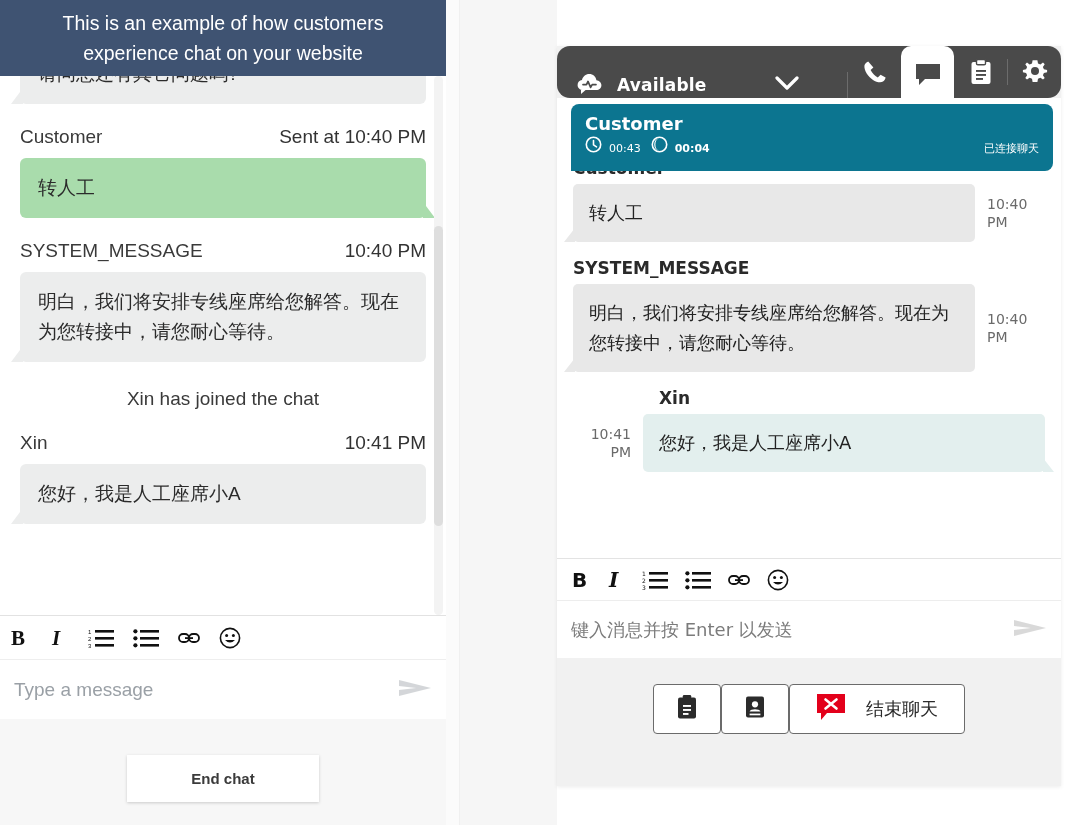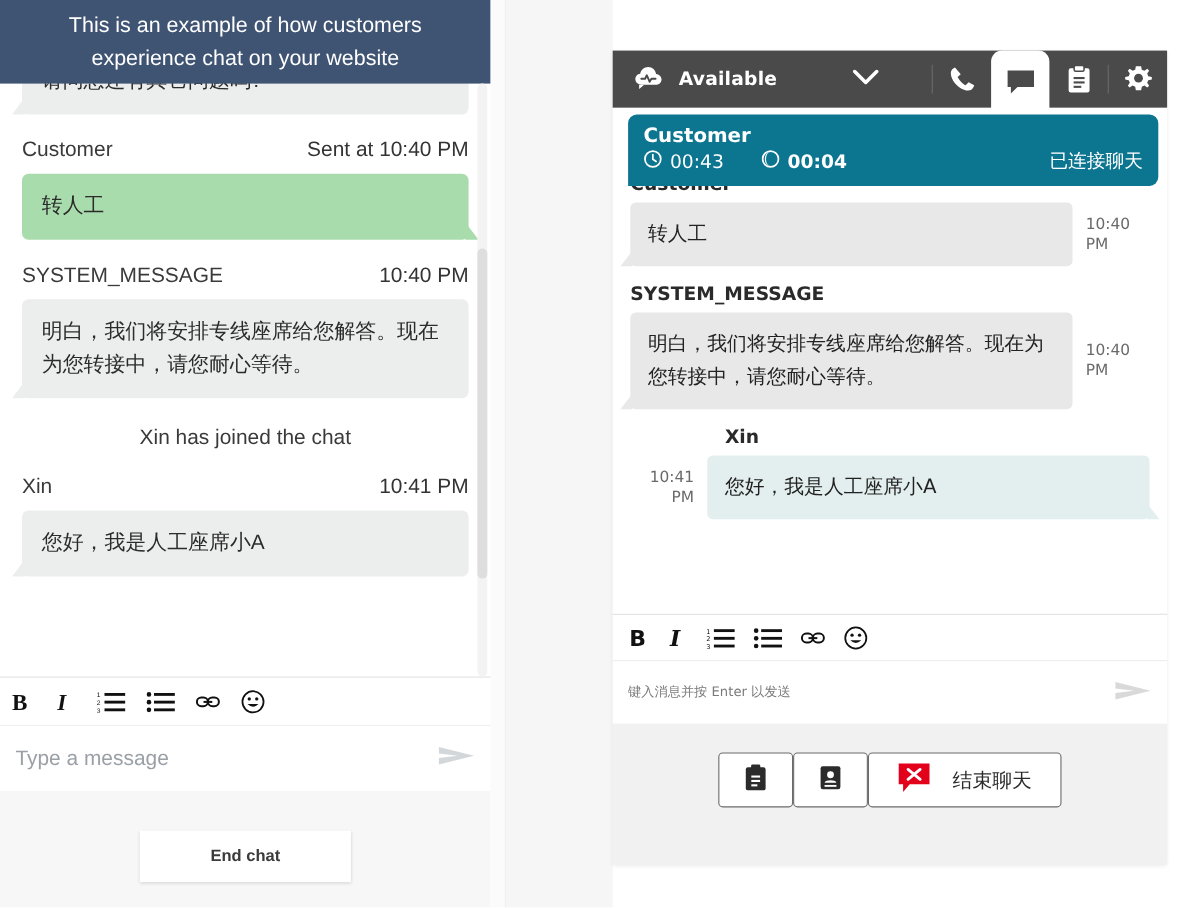--- a/index.html
+++ b/index.html
@@ -127,8 +127,9 @@
   #r-topbar {
     position: relative;
     height: 52px; background: #4a4a4a;
-    display: flex; align-items: center;
+    display: flex; align-items: flex-end;
     color: #fff;
+    border-radius: 13px;
   }
   #r-status { display: flex; align-items: center; gap: 14px; padding-left: 20px; flex: 1; }
   #r-status .label { font-size: 17px; font-weight: bold; letter-spacing: .2px; }

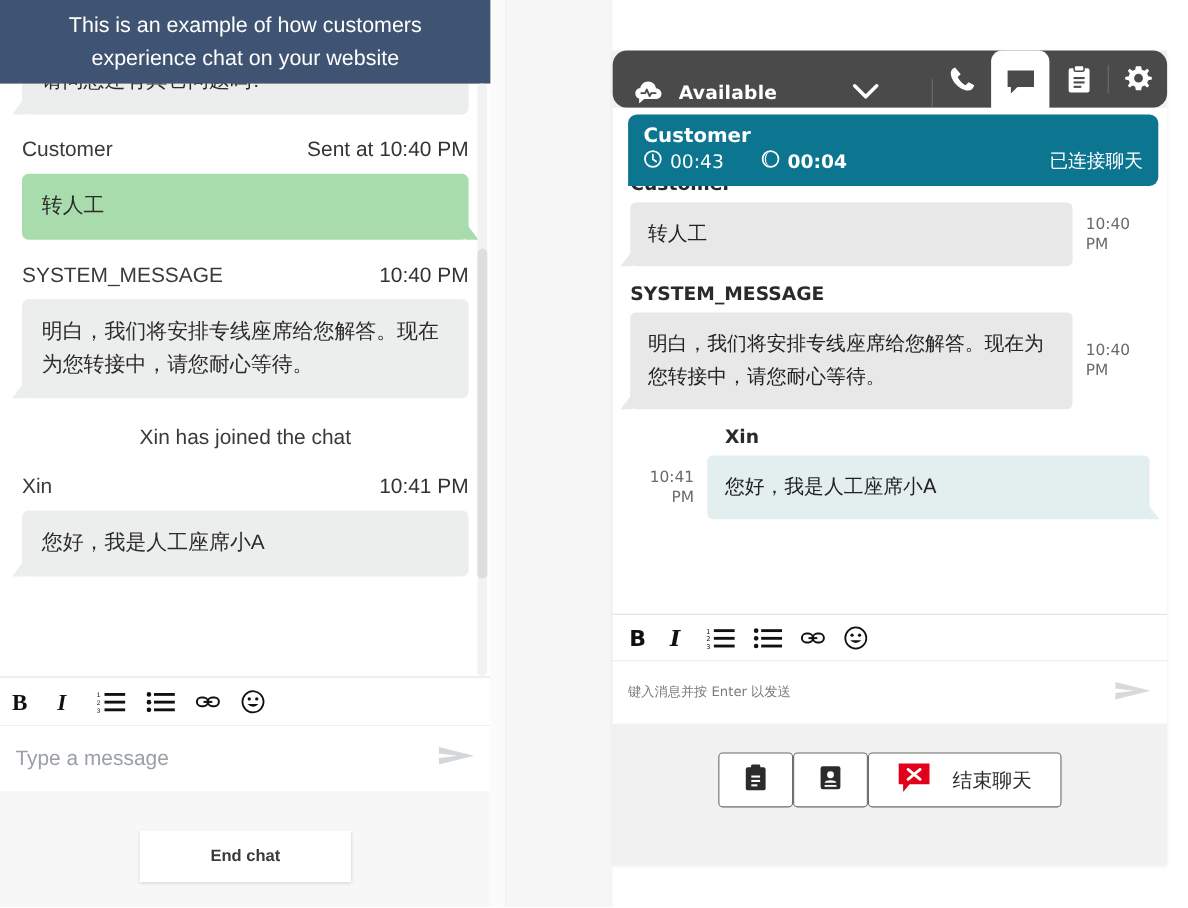--- a/index.html
+++ b/index.html
@@ -157,8 +157,8 @@
   }
   #r-custbar .name { font-size: 18px; font-weight: bold; line-height: 24px; }
   #r-custbar .row2 {
-    display: flex; align-items: flex-start; gap: 26px;
-    font-size: 17px; line-height: 22px;
+    display: flex; align-items: center; gap: 2px;
+    font-size: 11px; line-height: 22px;
   }
   #r-custbar .row2 .spacer { flex: 1; }
   #r-custbar .timer { display: inline-flex; align-items: center; gap: 7px; }

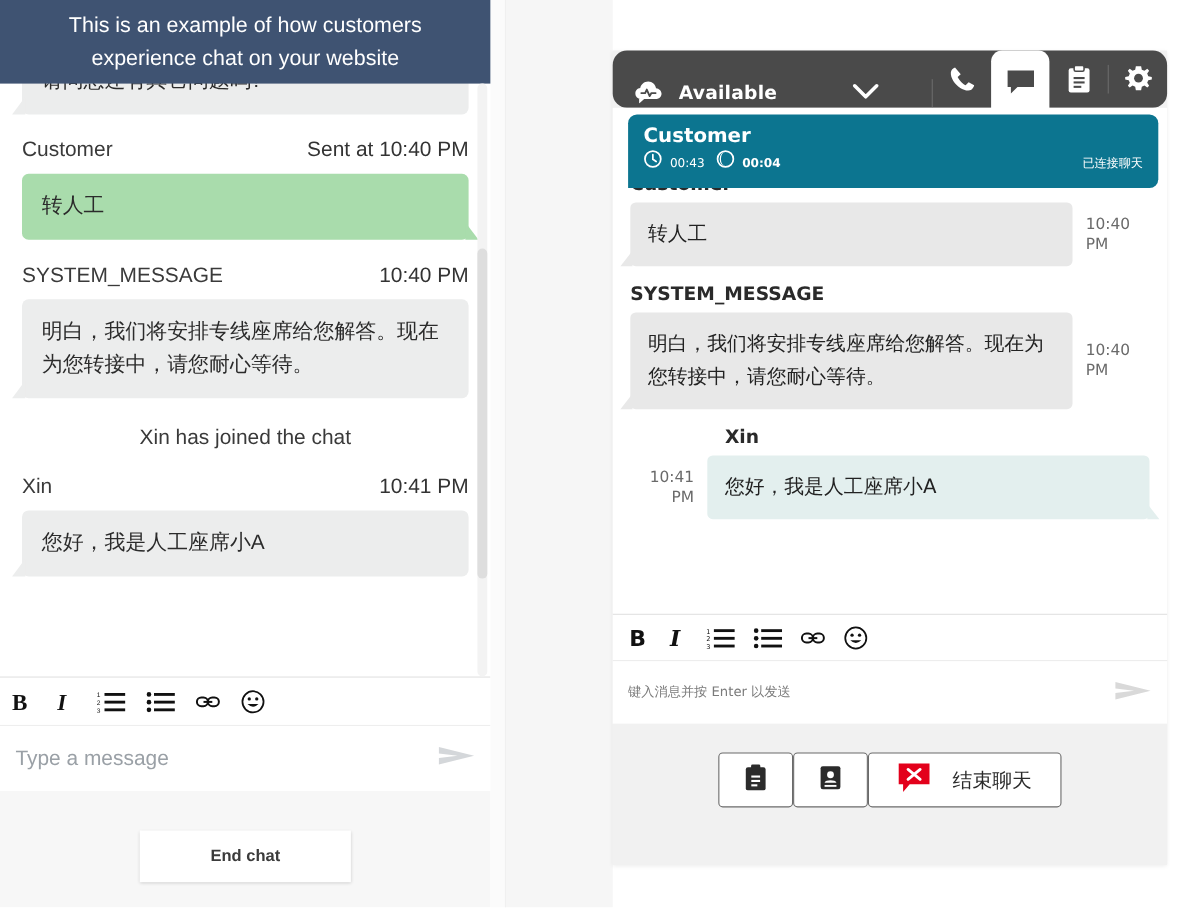--- a/index.html
+++ b/index.html
@@ -207,7 +207,7 @@
     background: #fff; border-top: 1px solid #ededed;
     display: flex; align-items: center; padding: 0 14px;
   }
-  #r-composer .ph { flex: 1; font-size: 12px; color: #7b7b7b; }
+  #r-composer .ph { flex: 1; font-size: 18px; color: #7b7b7b; }
   #r-actions {
     position: absolute; left: 0; top: 612px; right: 0; height: 128px;
     background: #f1f1f1;

